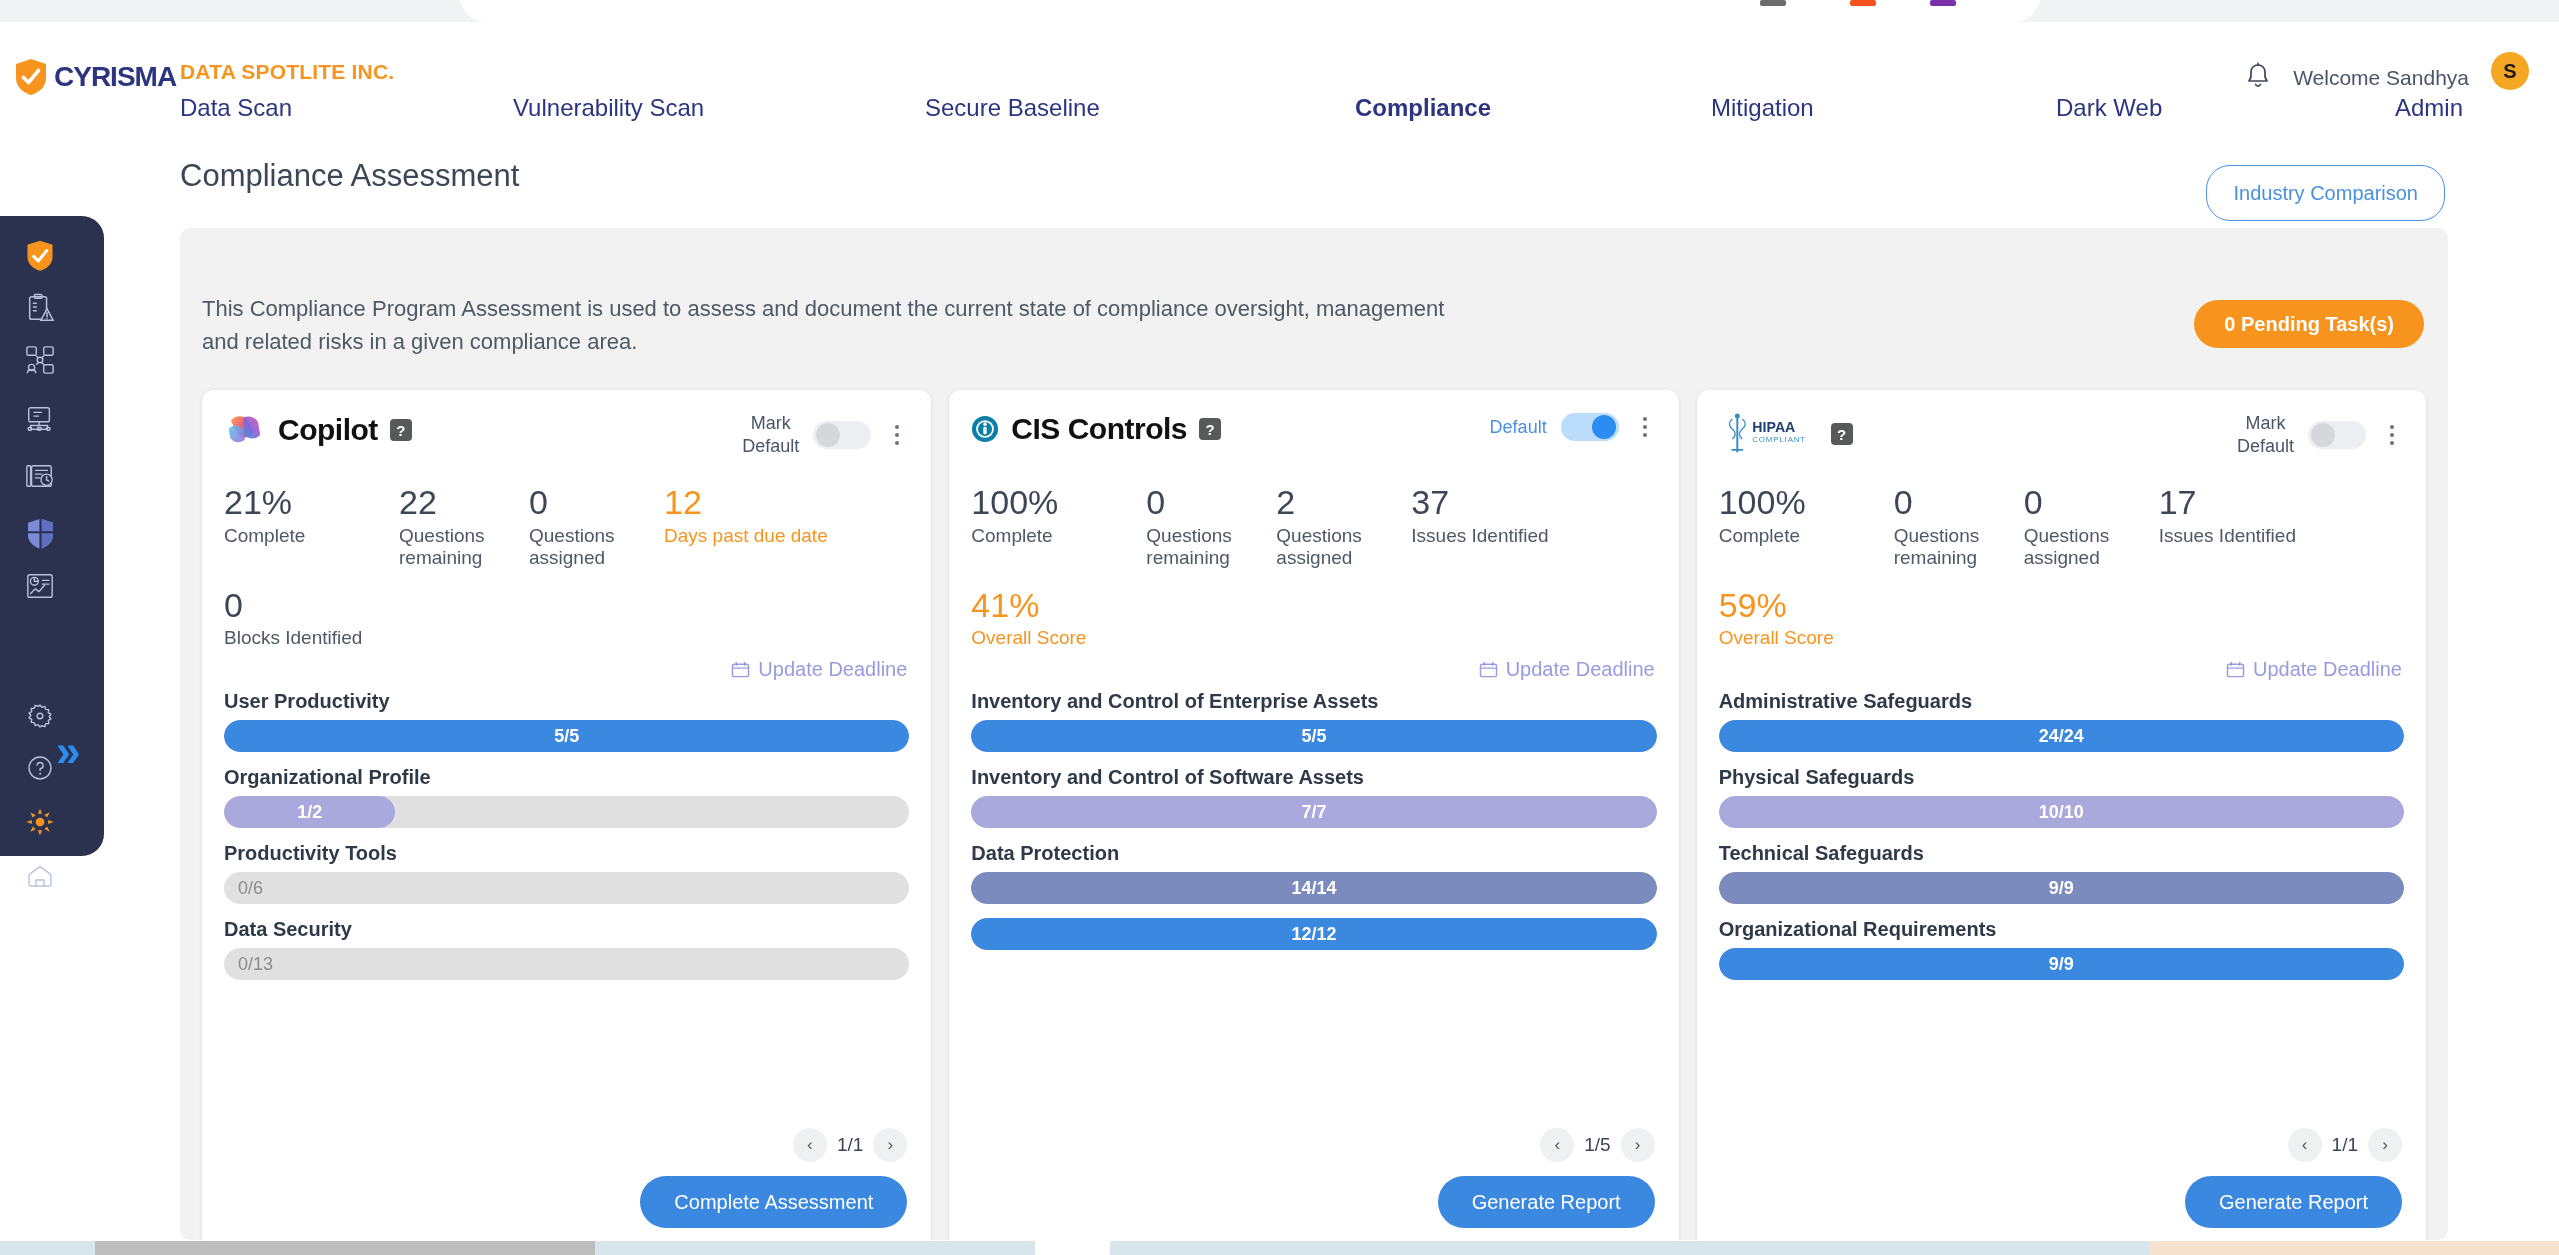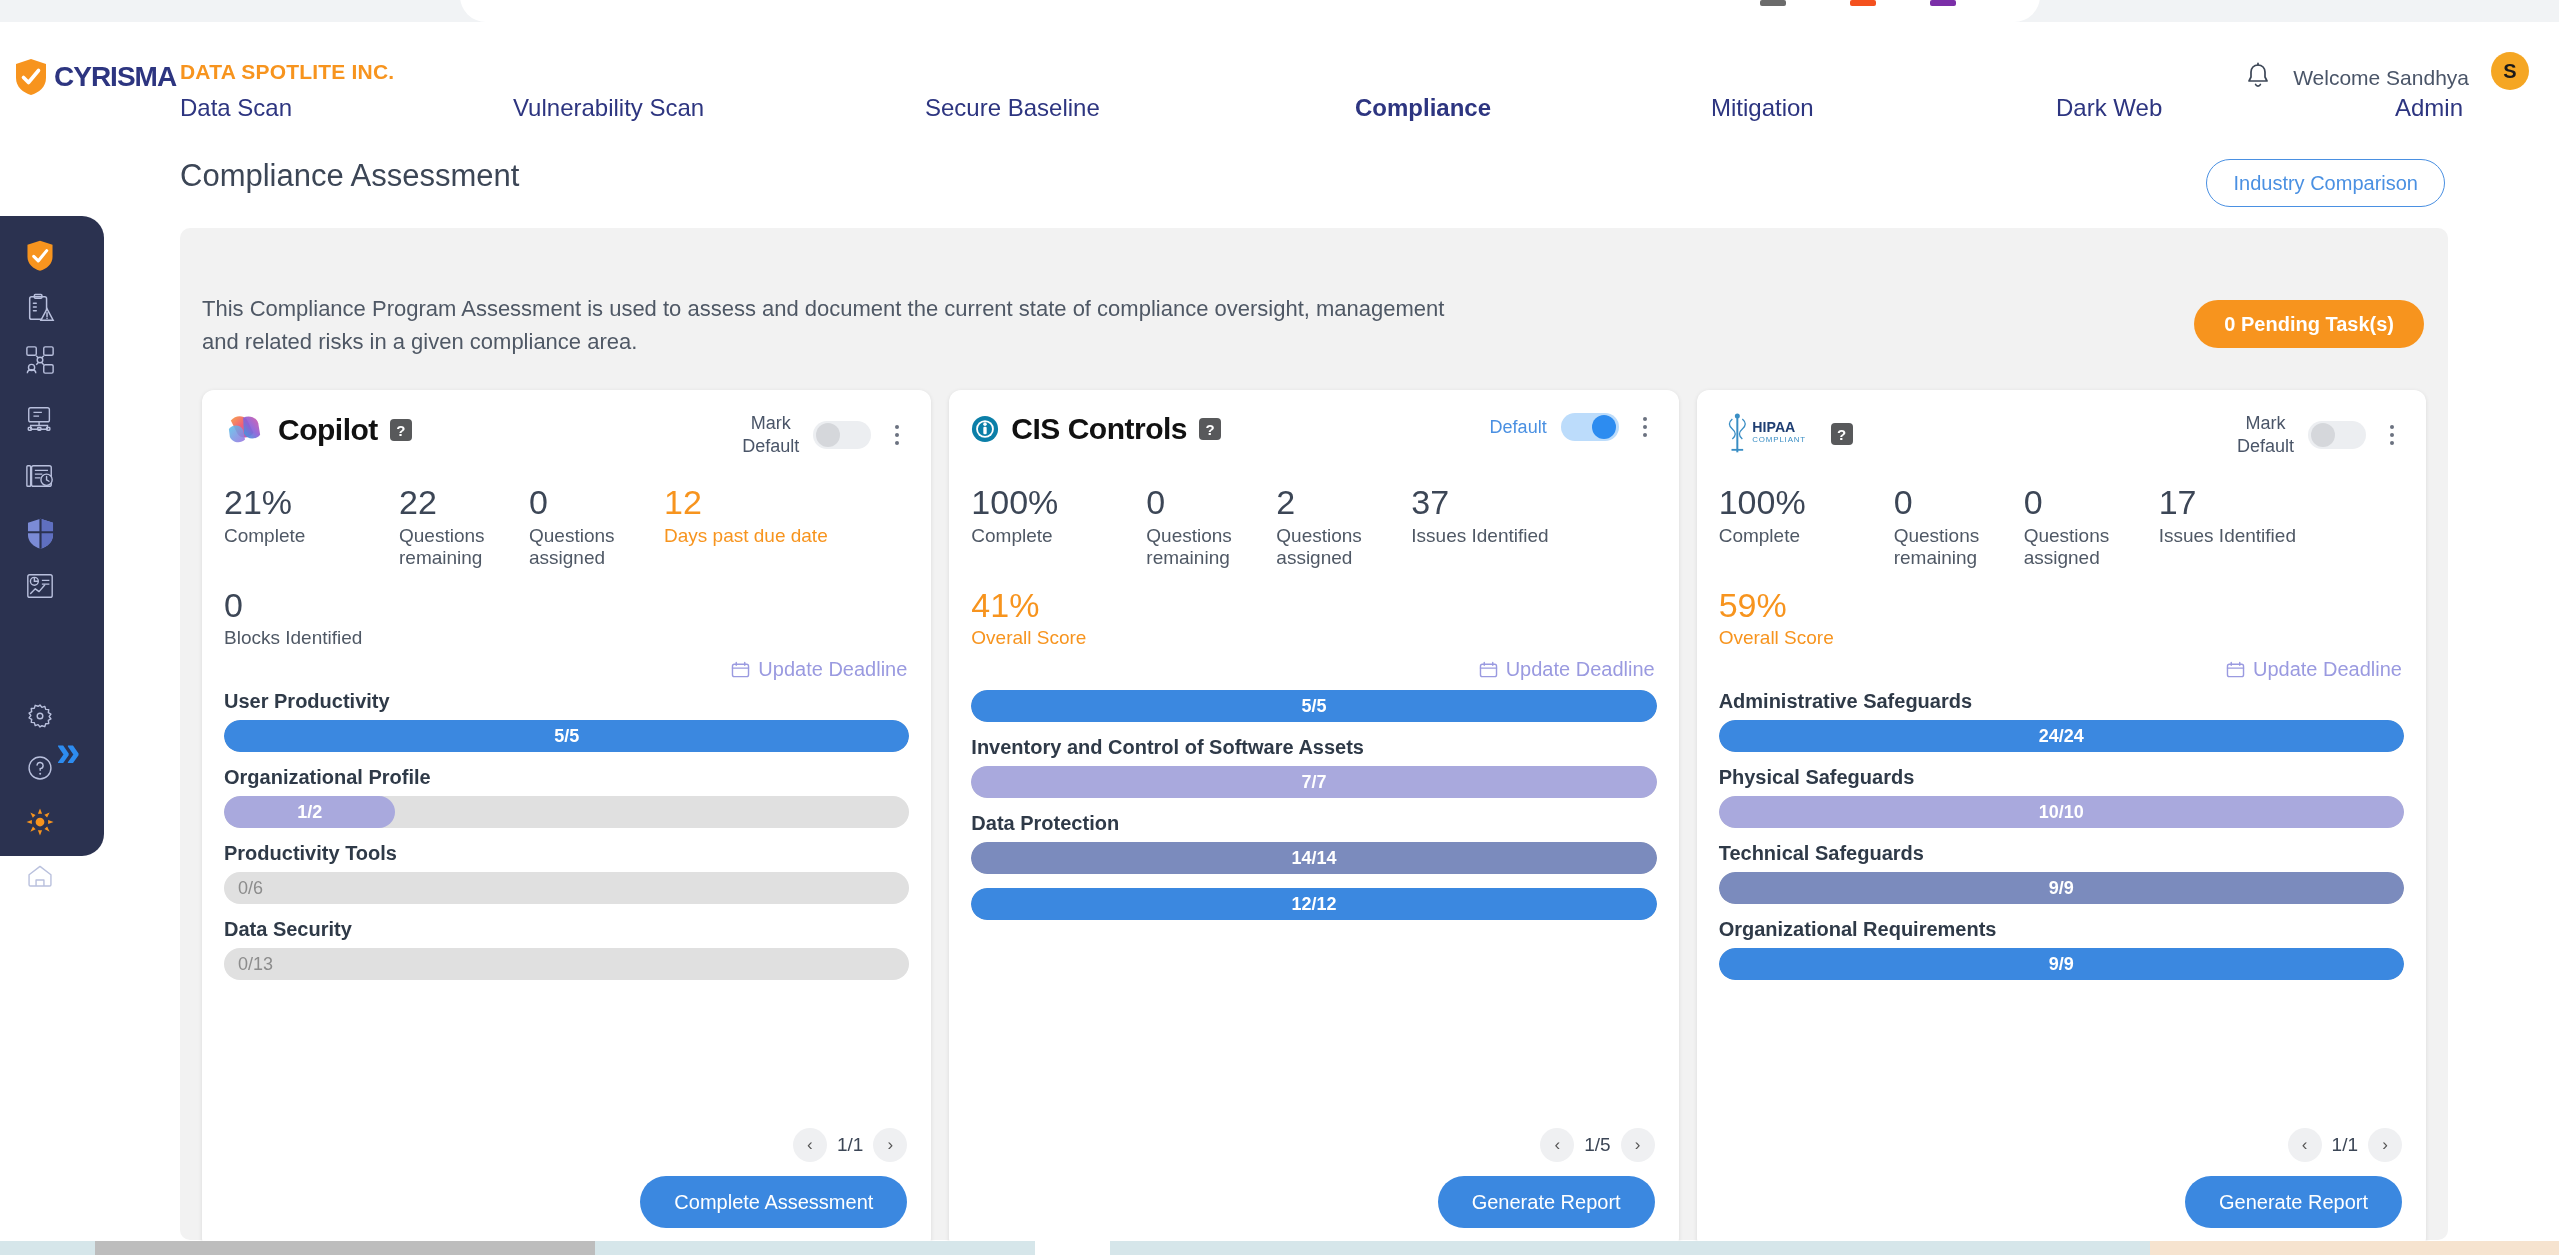--- a/index.html
+++ b/index.html
@@ -43,7 +43,7 @@
 
   
   #page-title { position:absolute; left:180px; top:158px; font-size:31px; color:#3c4656; }
-  #industry-comparison-btn { position:absolute; right:114px; top:159px; height:48px; padding:0 26px;
+  #industry-comparison-btn { position:absolute; right:114px; top:165px; height:56px; padding:0 26px;
         border:1.5px solid #4a90e2; border-radius:24px; background:#fff; color:#4a90e2;
         font-size:20px; display:flex; align-items:center; cursor:pointer; }
 

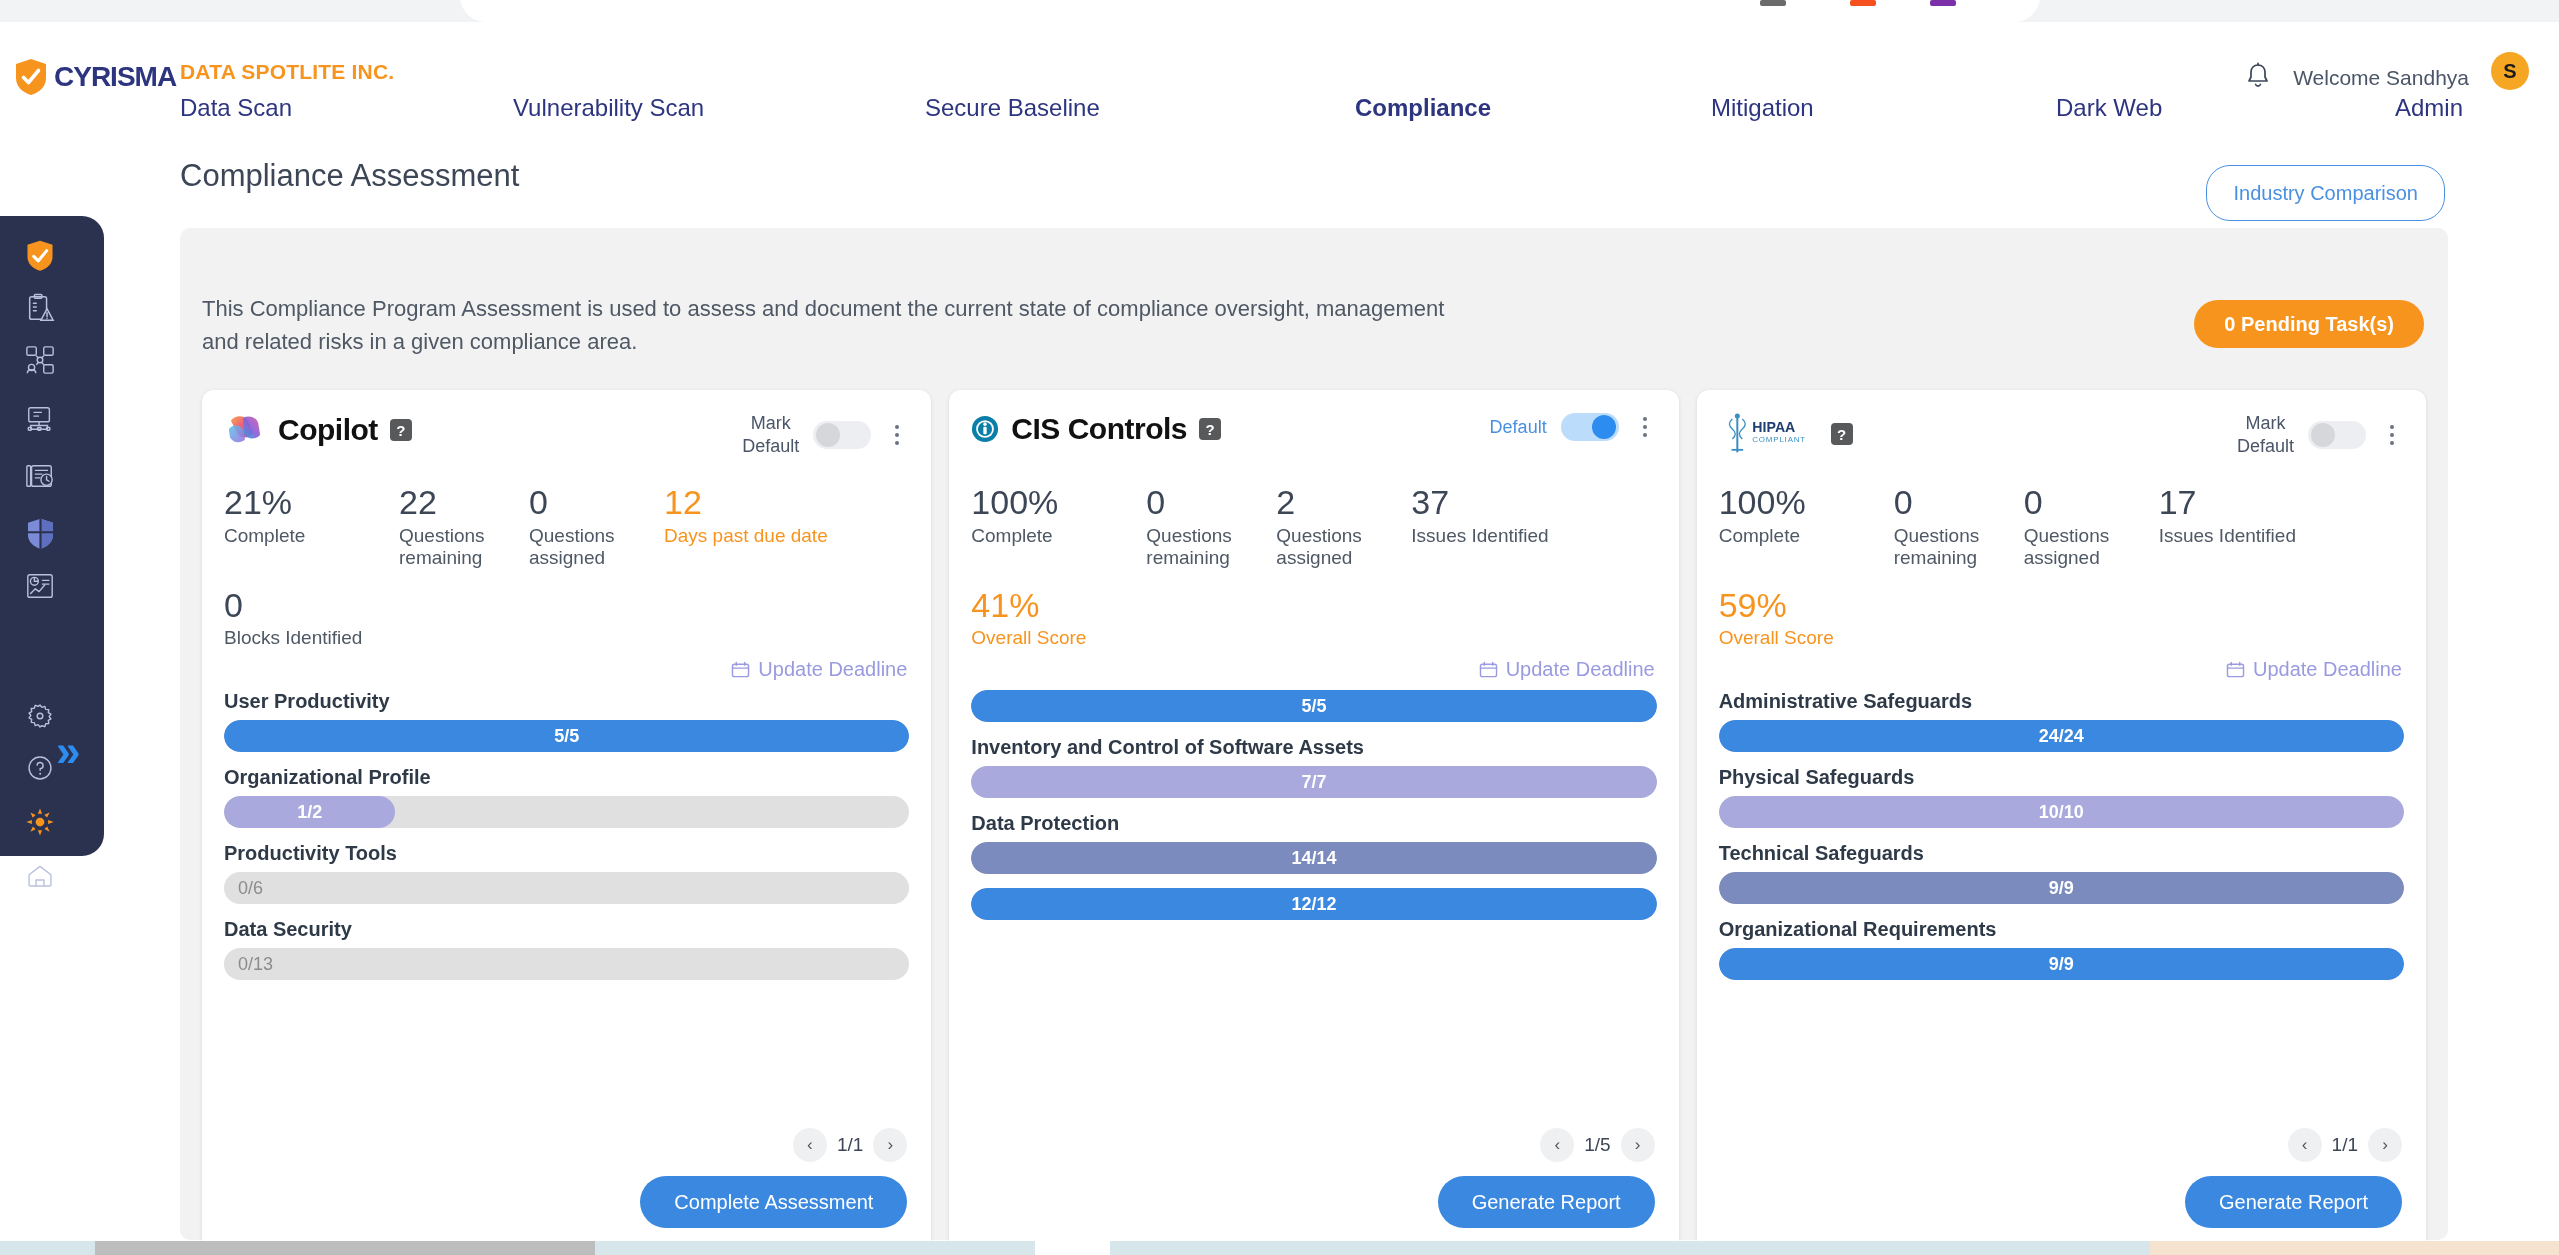--- a/index.html
+++ b/index.html
@@ -465,6 +465,7 @@
         </div>
         <div class="sections">
           <div class="section">
+            <div class="sec-label">Inventory and Control of Enterprise Assets</div>
             <div class="bar">
               <div class="fill" style="width: 100%; background: rgb(59, 136, 224);">
                 <span>5/5</span>

